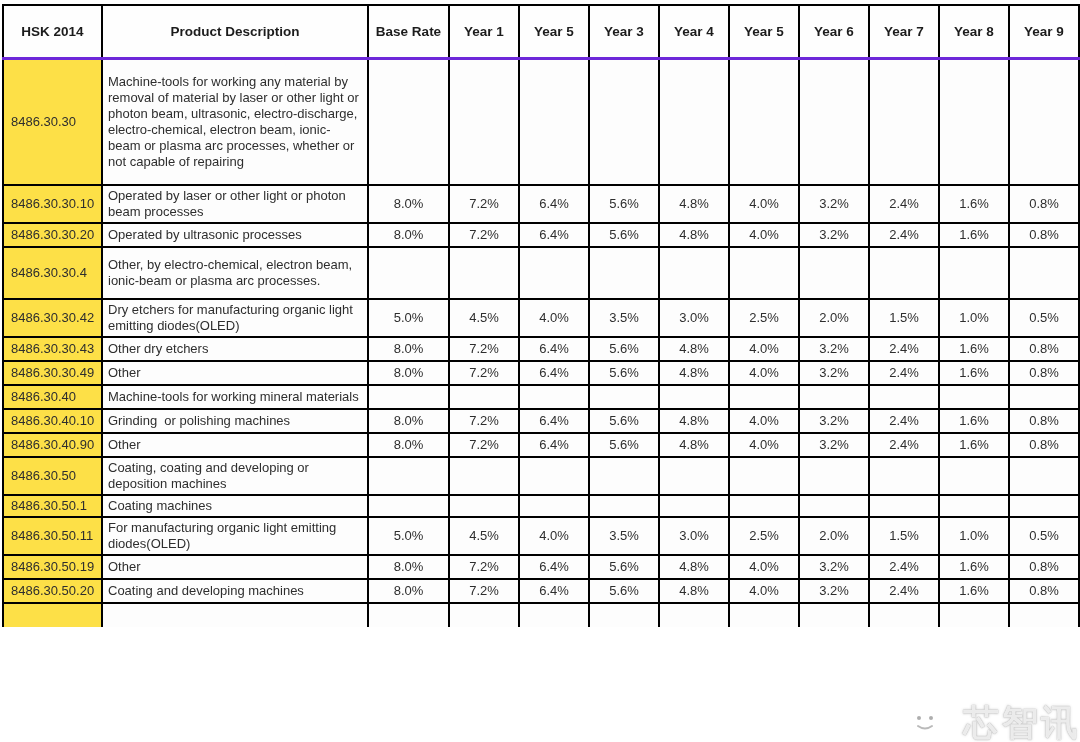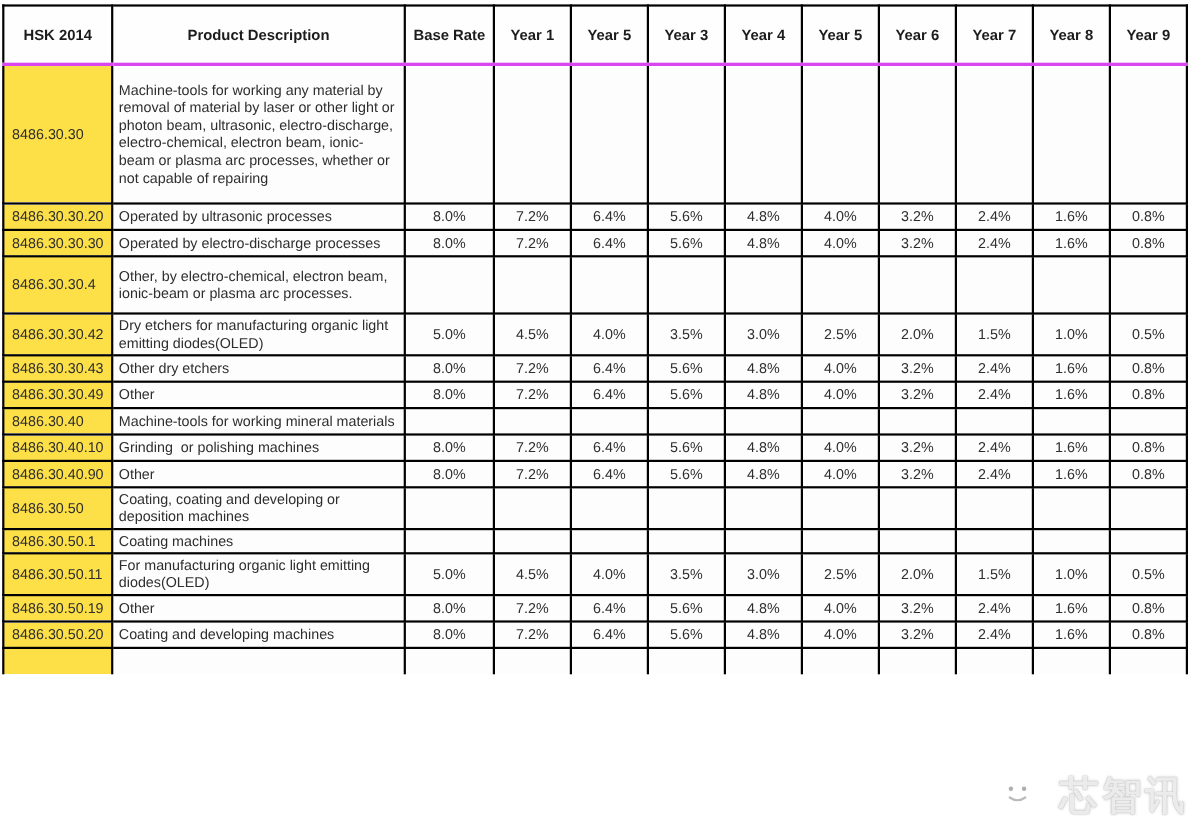--- a/index.html
+++ b/index.html
@@ -40,7 +40,7 @@
     height: 49px;
     text-align: center;
     vertical-align: middle;
-    border-bottom: 3px solid #d946ef;
+    border-bottom: 3px solid #6d28d9;
     background: #fefefe;
   }
   tbody tr { height: 24px; }

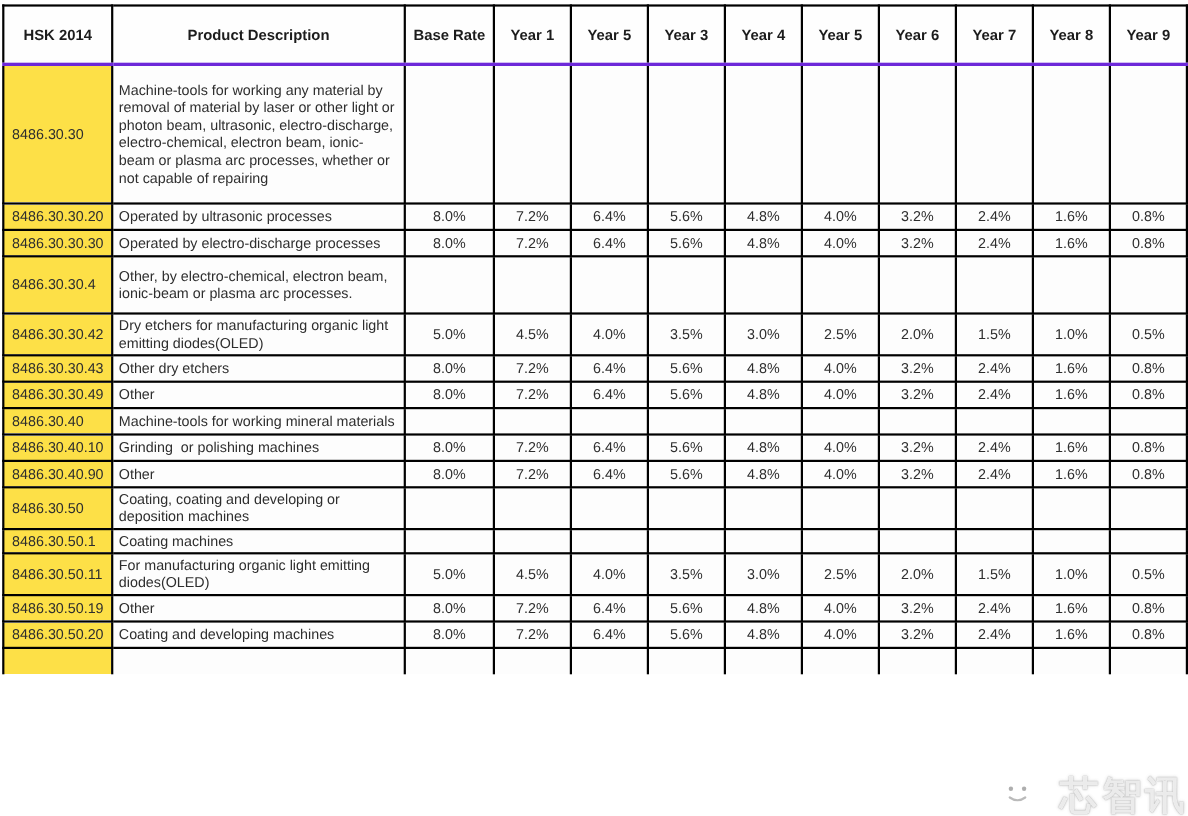--- a/index.html
+++ b/index.html
@@ -141,6 +141,20 @@
           <td class="rate"></td>
           <td class="rate"></td>
           <td class="rate"></td>
+        </tr>
+        <tr class="row-1">
+    <td class="code">8486.30.30.10</td>
+    <td class="desc">Operated by laser or other light or photon beam processes</td>
+    <td class="rate">8.0%</td>
+  <td class="rate">7.2%</td>
+          <td class="rate">6.4%</td>
+          <td class="rate">5.6%</td>
+          <td class="rate">4.8%</td>
+          <td class="rate">4.0%</td>
+          <td class="rate">3.2%</td>
+          <td class="rate">2.4%</td>
+          <td class="rate">1.6%</td>
+          <td class="rate">0.8%</td>
         </tr>
         <tr class="row-2">
     <td class="code">8486.30.30.20</td>

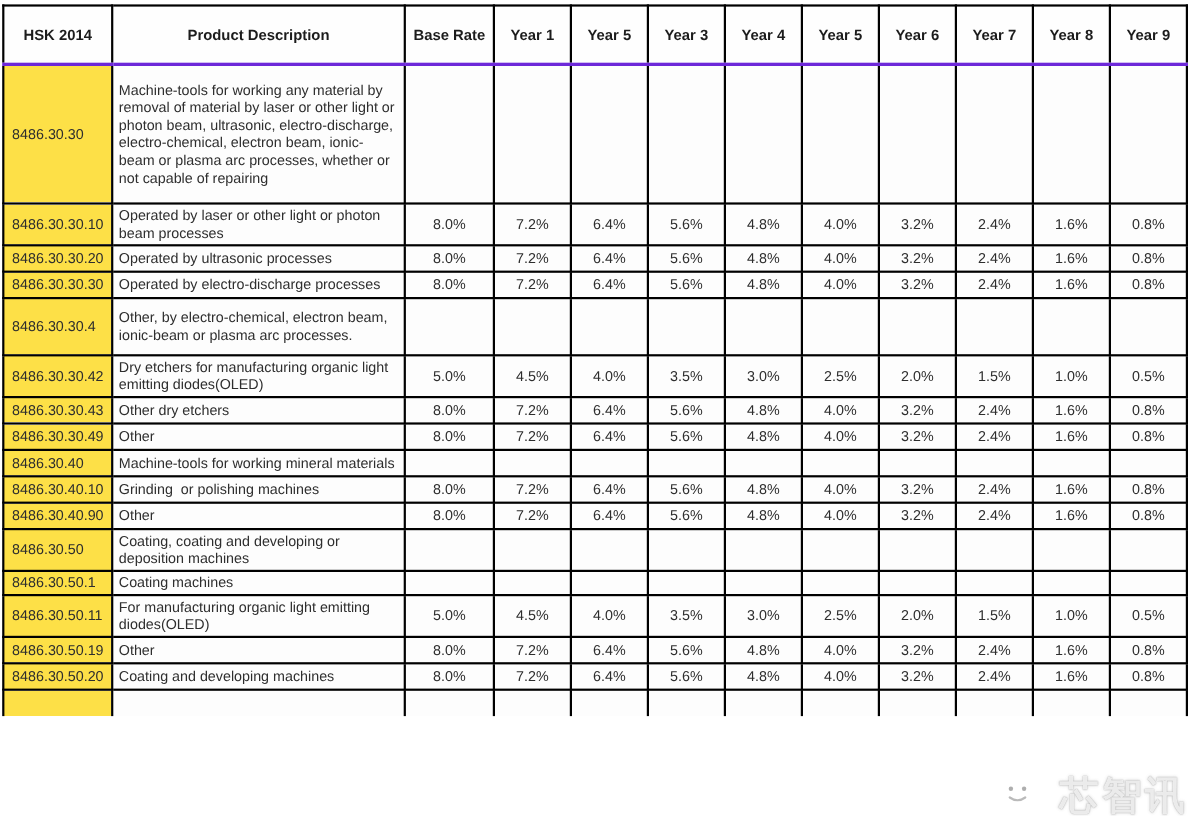--- a/index.html
+++ b/index.html
@@ -159,20 +159,6 @@
         <tr class="row-2">
     <td class="code">8486.30.30.20</td>
     <td class="desc">Operated by ultrasonic processes</td>
-    <td class="rate">8.0%</td>
-  <td class="rate">7.2%</td>
-          <td class="rate">6.4%</td>
-          <td class="rate">5.6%</td>
-          <td class="rate">4.8%</td>
-          <td class="rate">4.0%</td>
-          <td class="rate">3.2%</td>
-          <td class="rate">2.4%</td>
-          <td class="rate">1.6%</td>
-          <td class="rate">0.8%</td>
-        </tr>
-        <tr class="row-3">
-    <td class="code">8486.30.30.30</td>
-    <td class="desc">Operated by electro-discharge processes</td>
     <td class="rate">8.0%</td>
   <td class="rate">7.2%</td>
           <td class="rate">6.4%</td>

